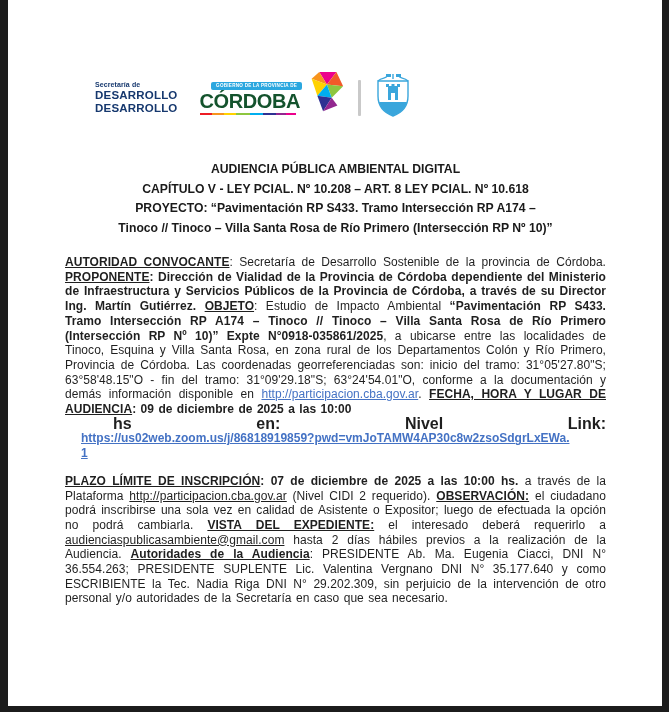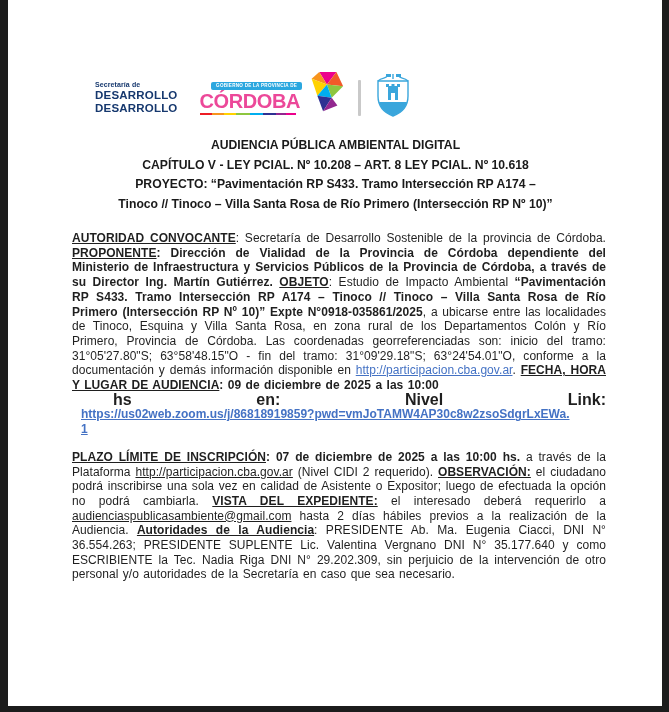--- a/index.html
+++ b/index.html
@@ -44,7 +44,7 @@
     line-height: 6px;
   }
   .cba-name {
-    color: #ec4899; font-weight: bold; font-size: 20px; letter-spacing: -0.4px;
+    color: #14532d; font-weight: bold; font-size: 20px; letter-spacing: -0.4px;
     line-height: 20px;
   }
   .rainbow {

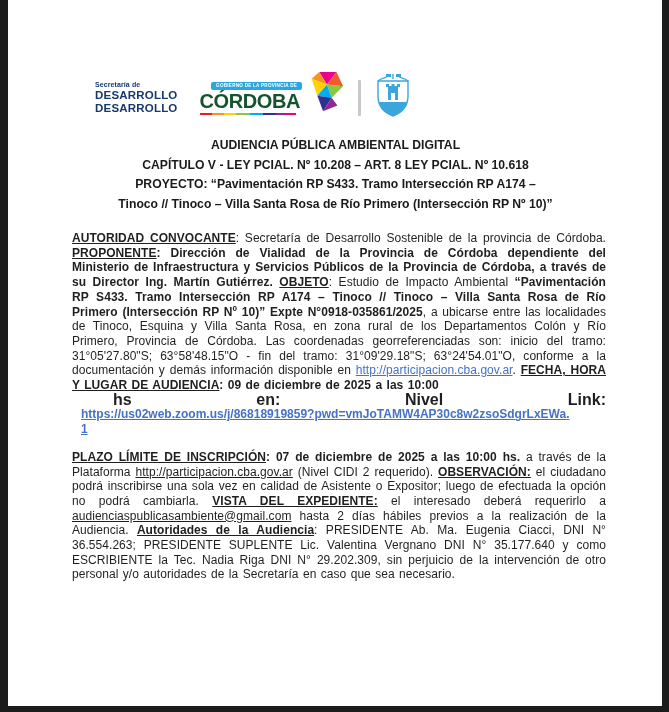--- a/index.html
+++ b/index.html
@@ -61,7 +61,7 @@
 
   
   .title-block {
-    margin-top: 12px; text-align: center;
+    margin-top: 36px; text-align: center;
     font-weight: bold; font-size: 12.2px; line-height: 19.5px; color: #1a1a1a;
   }
 

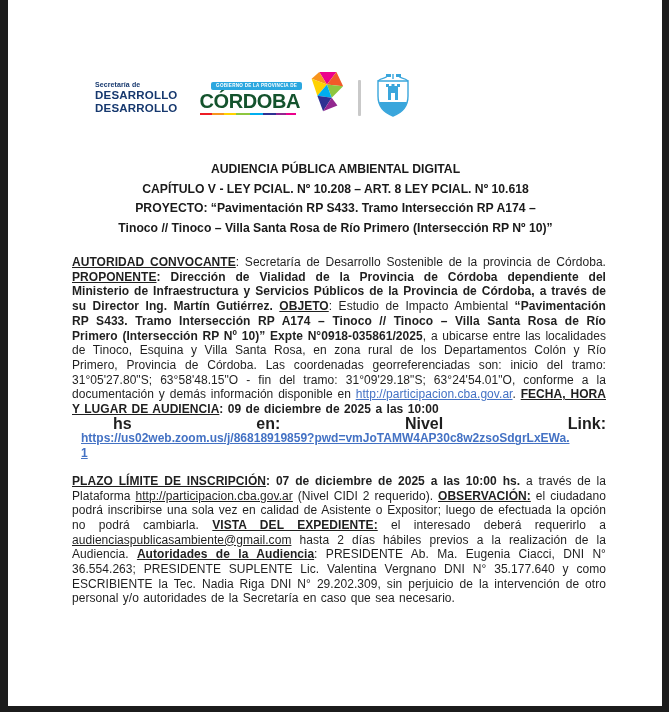--- a/index.html
+++ b/index.html
@@ -68,7 +68,7 @@
   
   .para {
     font-size: 12px; line-height: 14.7px; text-align: justify;
-    letter-spacing: 0.05px; word-spacing: 1px; color: #1f1f1f; margin-left: 7px;
+    letter-spacing: 0.05px; word-spacing: 1px; color: #1f1f1f;
   }
   .p1 { margin-top: 17px; }
   .p2 { margin-top: 13px; }

